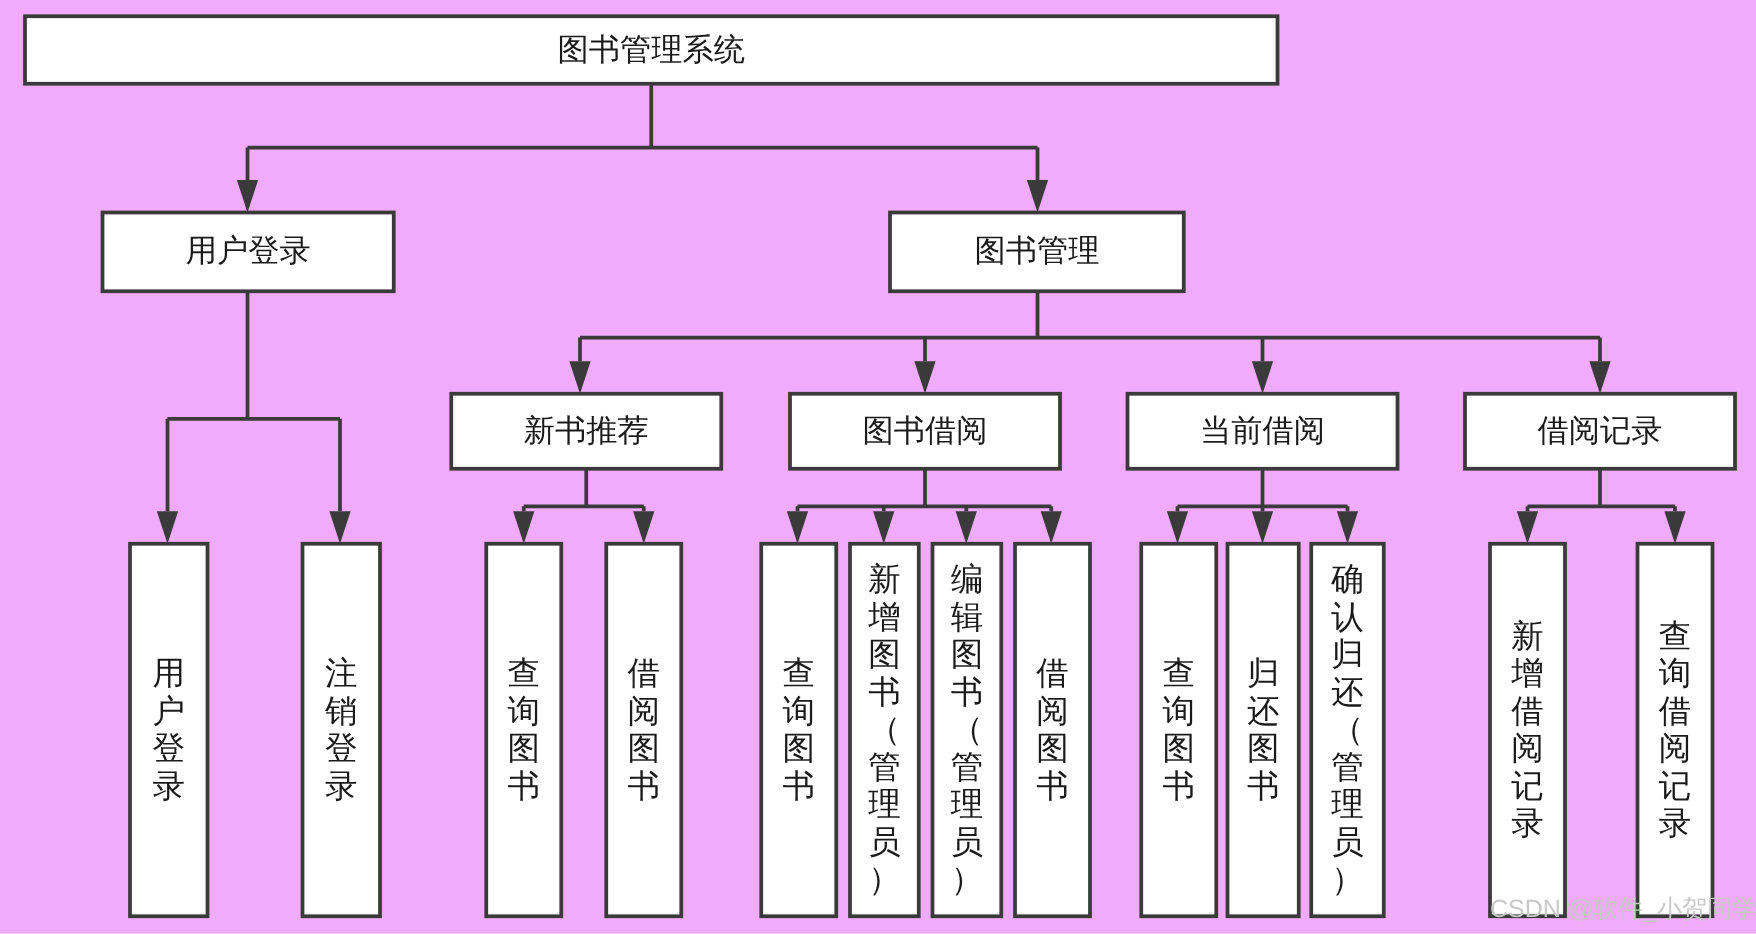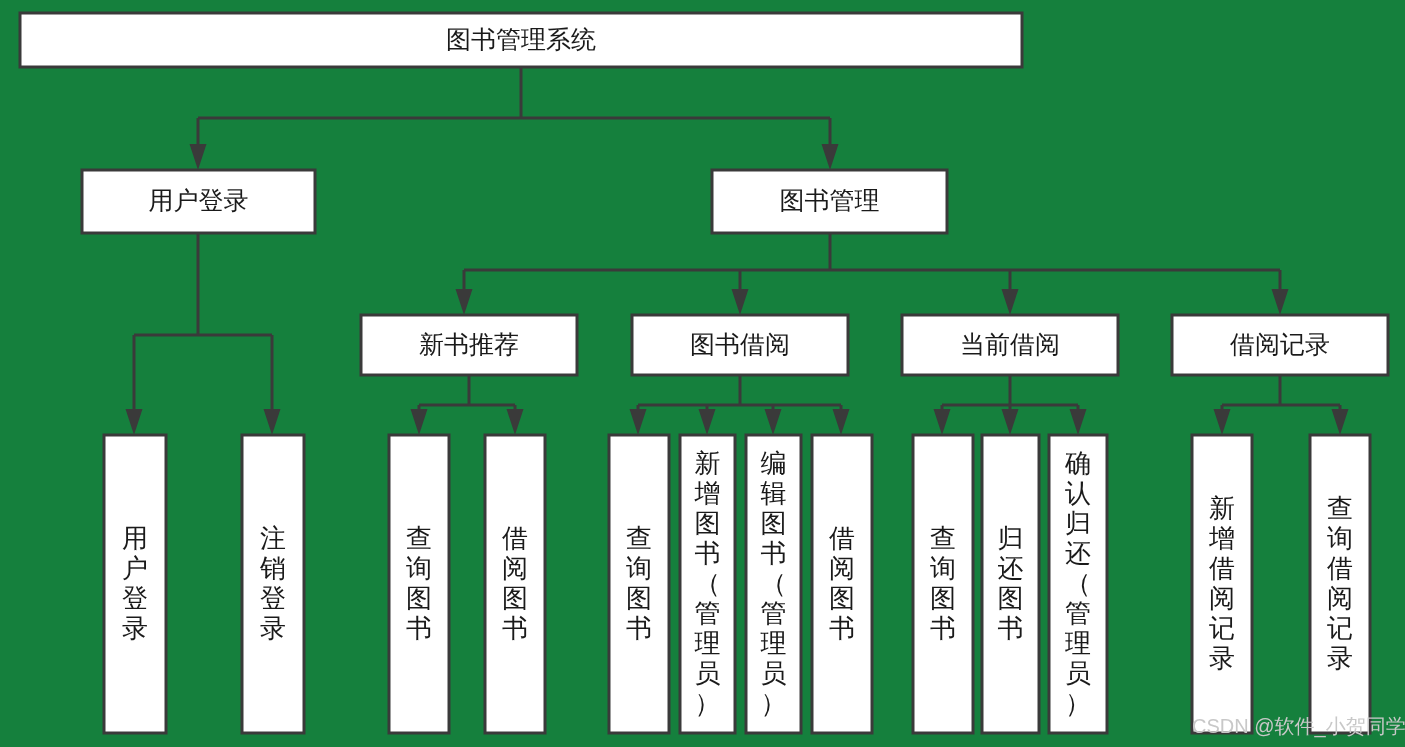--- a/index.html
+++ b/index.html
@@ -17,7 +17,7 @@
     position: relative;
     width: 1405px;
     height: 747px;
-    background: #15803d;
+    background: #f0abfc;
   }
   svg.diagram-canvas {
     position: absolute;

